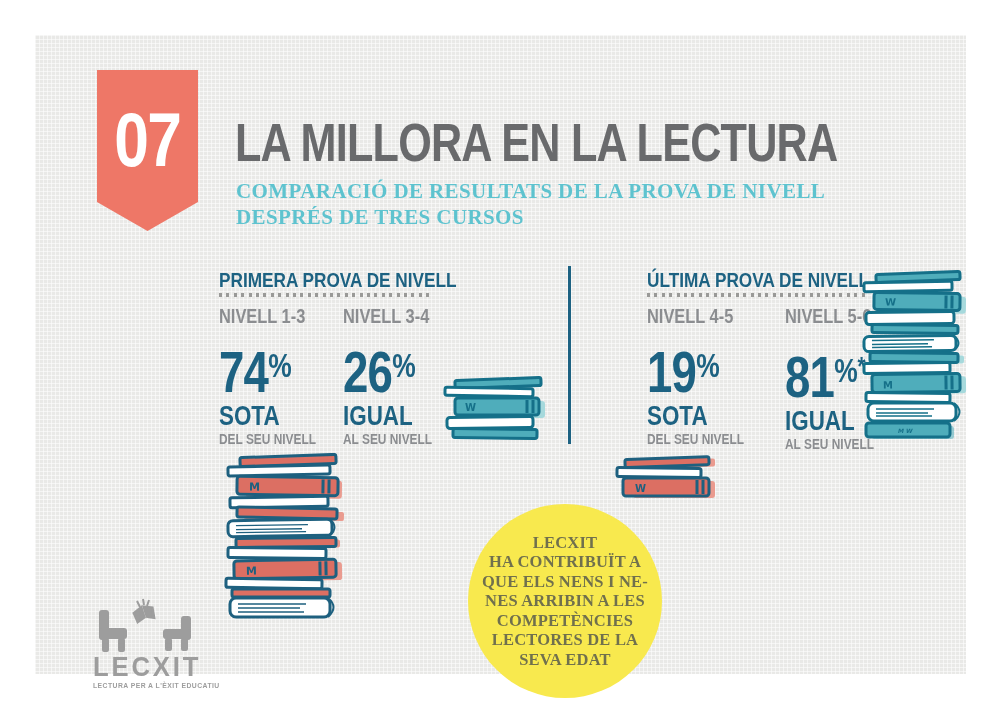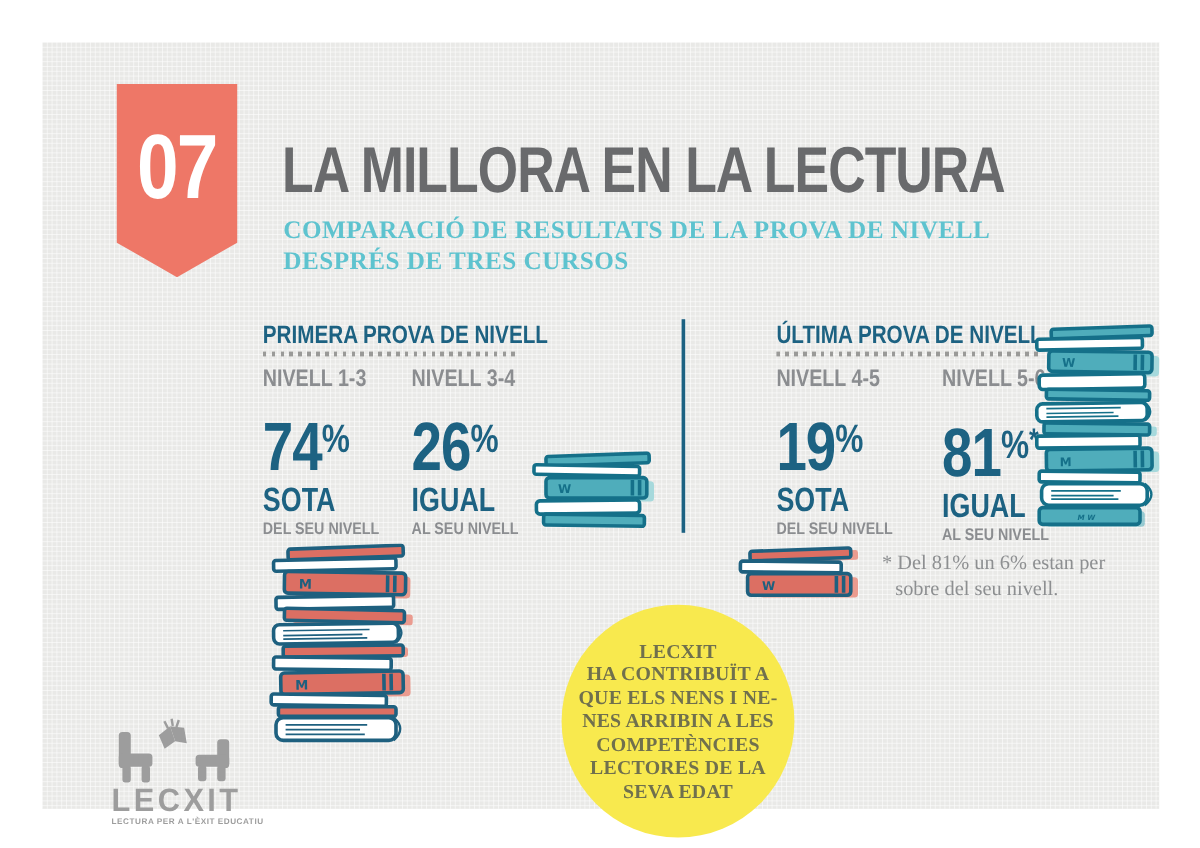--- a/index.html
+++ b/index.html
@@ -144,8 +144,6 @@
       </div>
     </div>
 
-    <div class="footnote">* Del 81% un 6% estan per
-sobre del seu nivell.</div>
 
     <div class="circle">
       <div class="ctext">LECXIT

